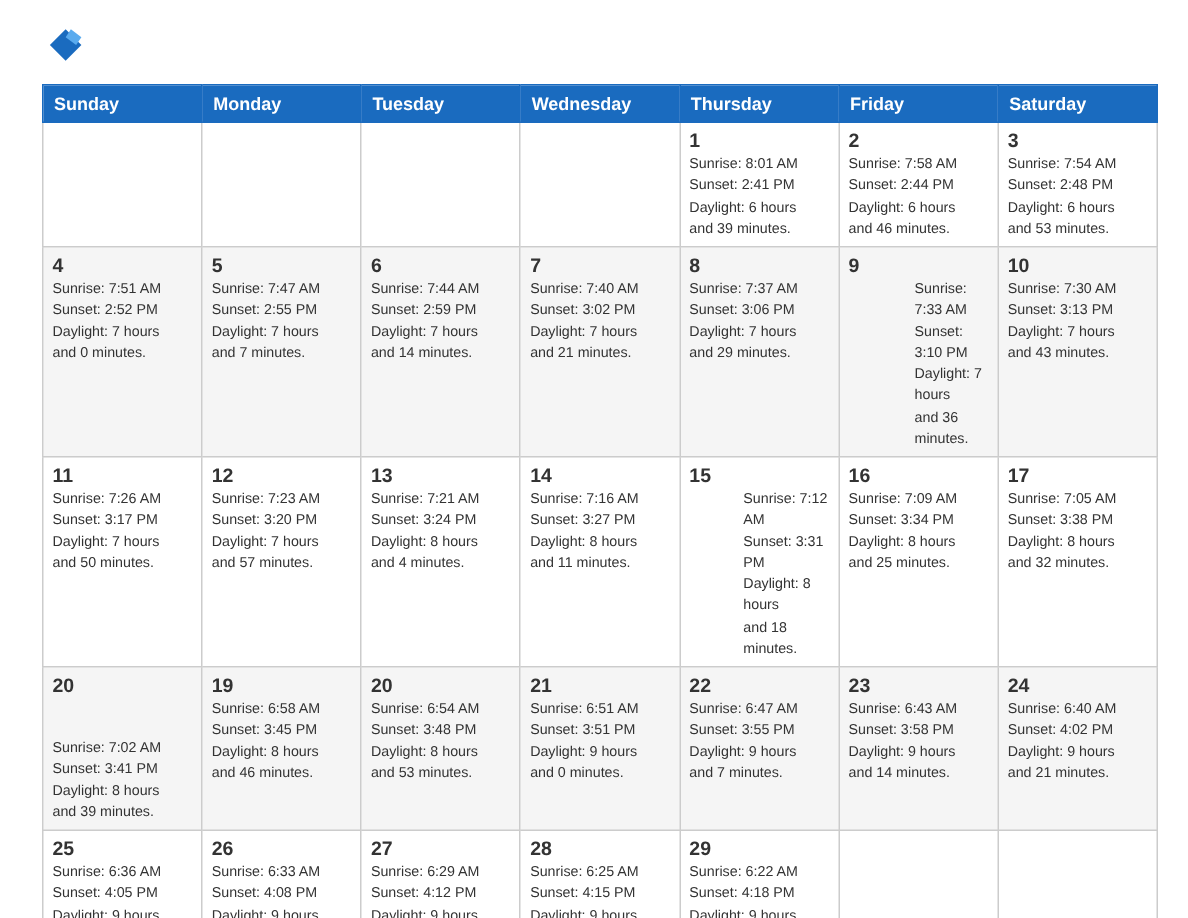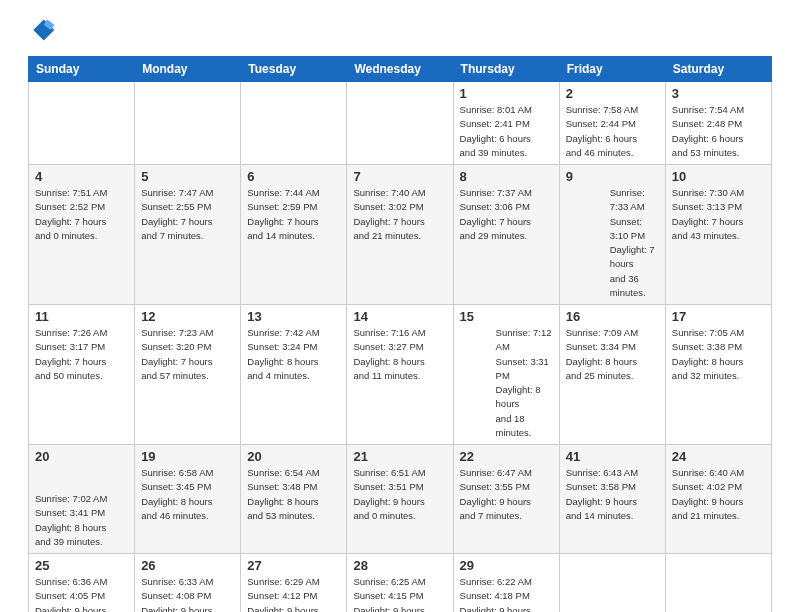--- a/index.html
+++ b/index.html
@@ -217,7 +217,7 @@
           </td>
           <td>
             <div class="day-num">13</div>
-            <div class="day-info" style="white-space: pre-line;">Sunrise: 7:42 AM
+            <div class="day-info" style="white-space: pre-line;">Sunrise: 7:21 AM
 Sunset: 3:24 PM
 Daylight: 8 hours
 and 4 minutes.</div>

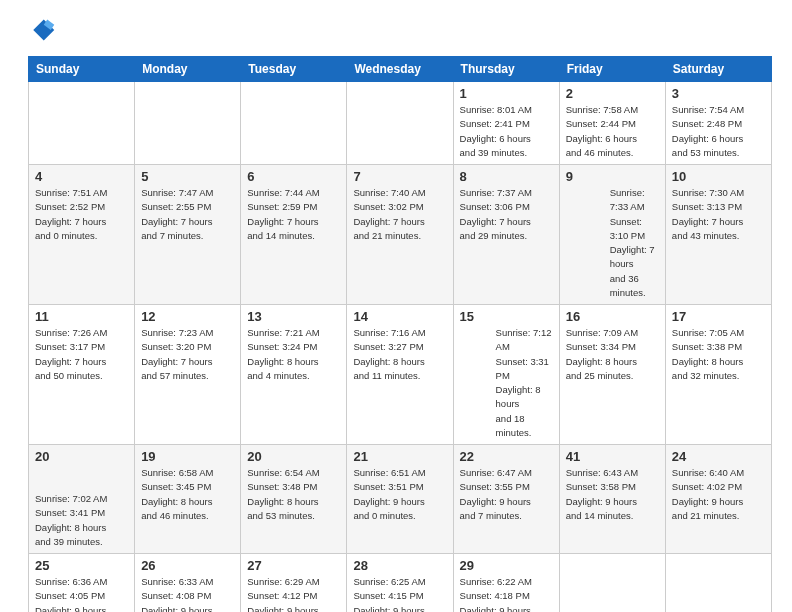--- a/index.html
+++ b/index.html
@@ -288,7 +288,7 @@
 and 7 minutes.</div>
           </td>
           <td>
-            <div class="day-num">41</div>
+            <div class="day-num">23</div>
             <div class="day-info" style="white-space: pre-line;">Sunrise: 6:43 AM
 Sunset: 3:58 PM
 Daylight: 9 hours

